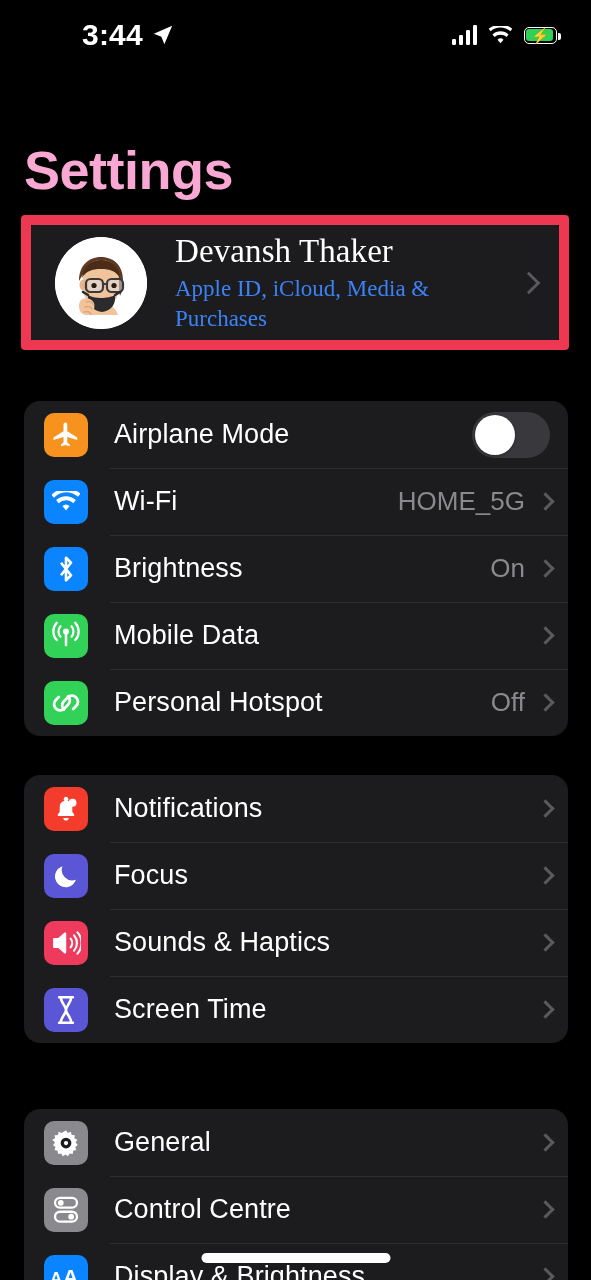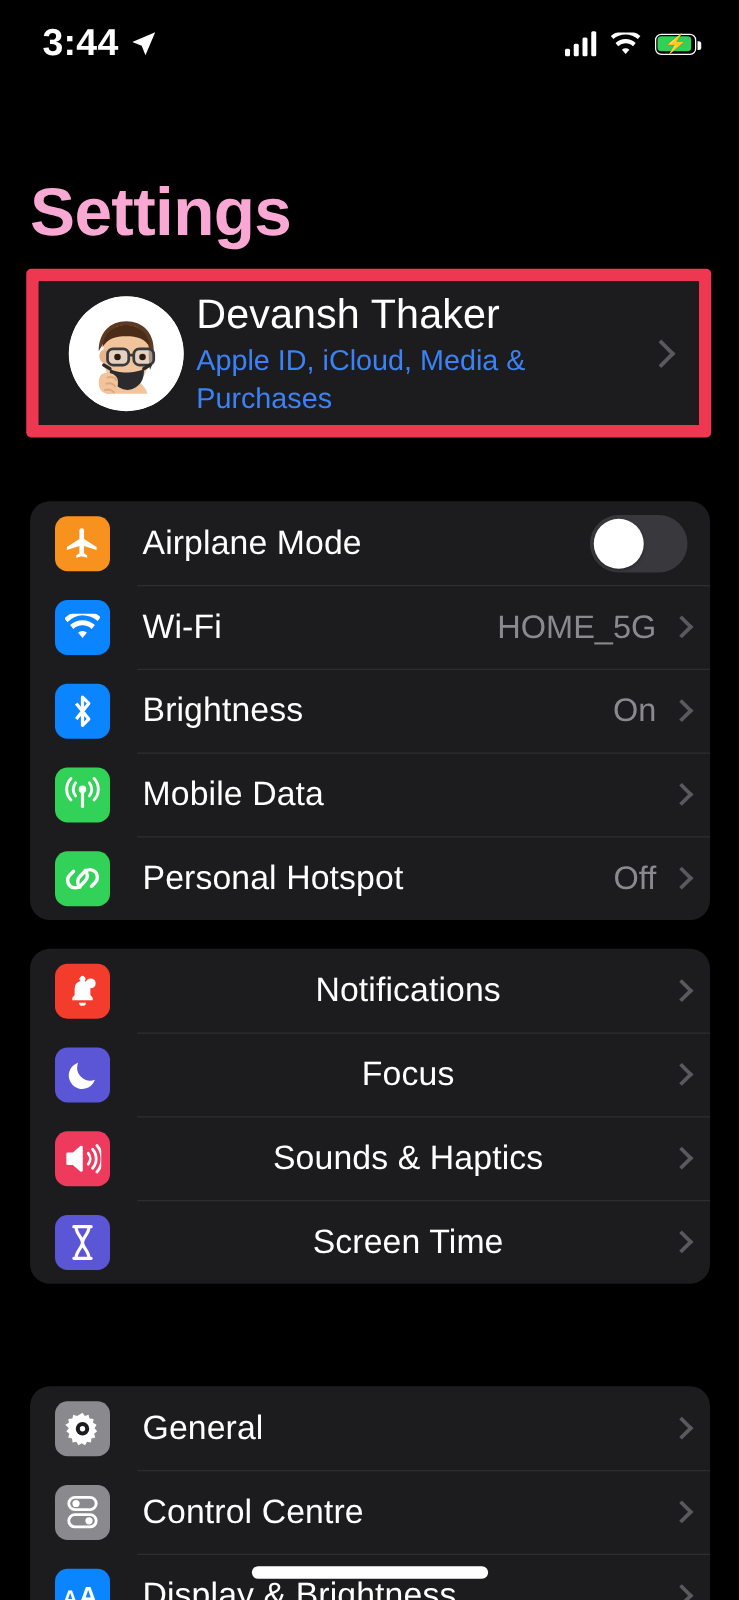--- a/index.html
+++ b/index.html
@@ -18,7 +18,7 @@
     padding:0 34px 0 34px;
   }
   .sb-left { display:flex; align-items:center; gap:9px; }
-  .sb-time { color:#fff; font-size:30px; font-weight:600; letter-spacing:.2px; }
+  .sb-time { color:#fff; font-size:30px; font-weight:600; letter-spacing:.2px;margin-left:48px; }
   .sb-right { display:flex; align-items:center; gap:11px; }
 
   

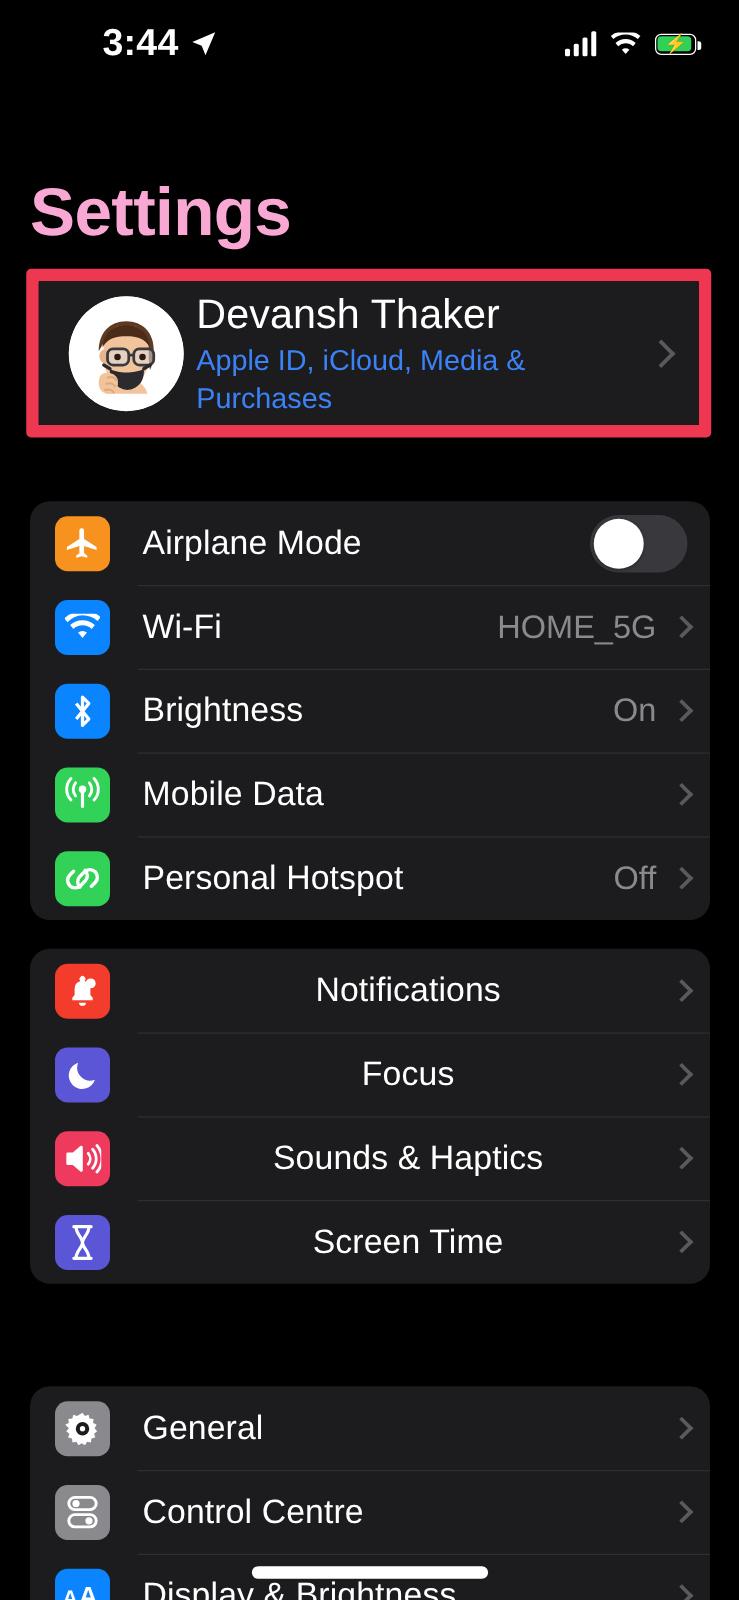--- a/index.html
+++ b/index.html
@@ -59,7 +59,7 @@
     width:92px; height:92px; border-radius:50%; background:#fff;
     flex:0 0 92px; position:relative; overflow:hidden;
   }
-  .appleid-text { flex:1; margin-left:10px; min-width:0; }
+  .appleid-text { flex:1; margin-left:28px; min-width:0;font-family:Liberation Serif, serif; }
   .appleid-name { color:#fff; font-size:33px; font-weight:400; line-height:1.22; letter-spacing:.1px; }
   .appleid-sub { color:#3b82f6; font-size:23px; font-weight:400; line-height:1.3; margin-top:3px; }
   .appleid-chev { color:#6E6E73; font-size:0; flex:0 0 auto; margin-right:6px; }

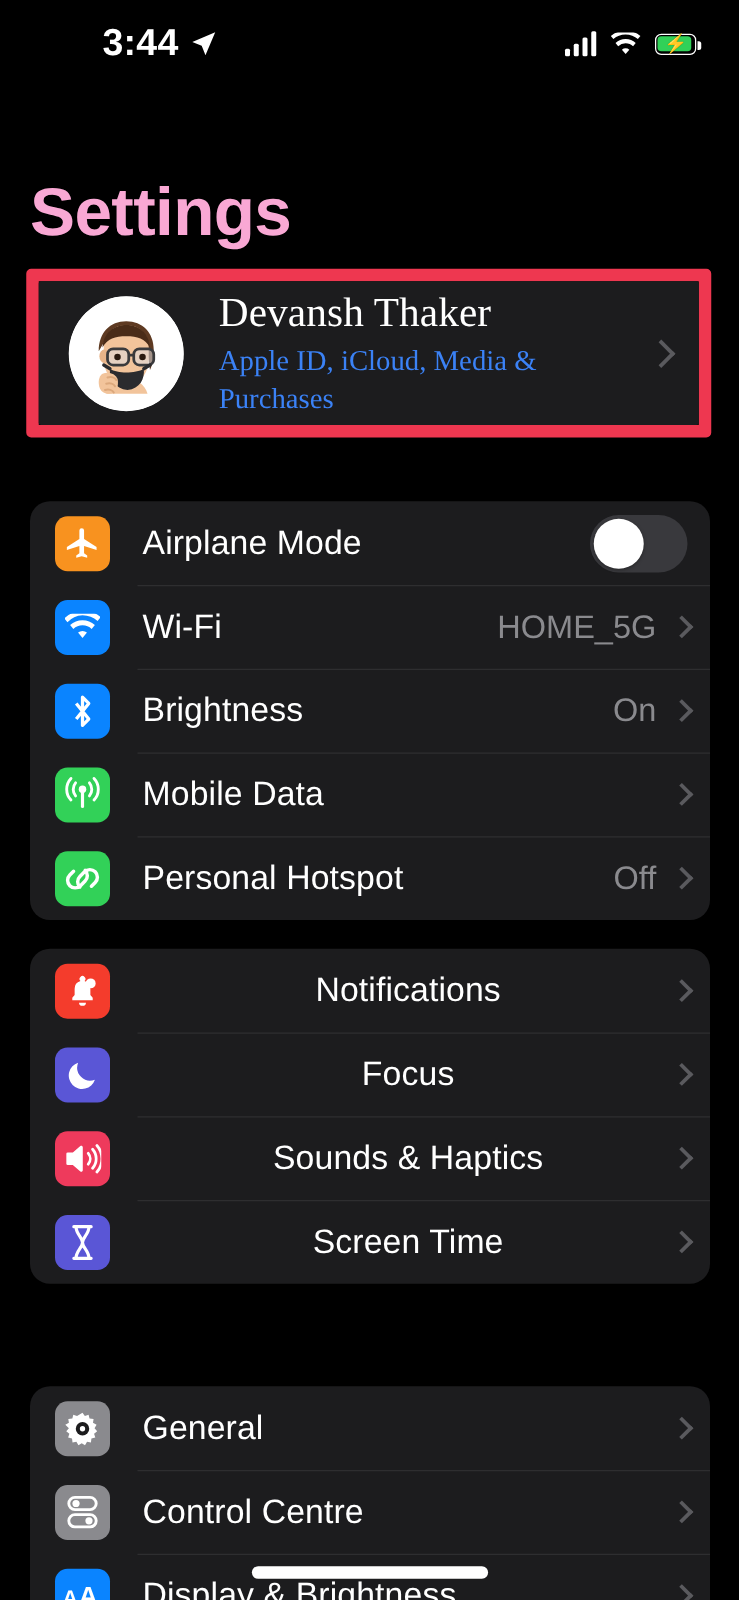--- a/index.html
+++ b/index.html
@@ -70,7 +70,7 @@
     background:#1C1C1E; border-radius:16px; overflow:hidden;
   }
   .g1 { top:401px; }
-  .g2 { top:759px;text-align:center; }
+  .g2 { top:775px; }
   .g3 { top:1109px; }
 
   .row { position:relative; display:flex; align-items:center; height:67px; padding-left:20px; }

